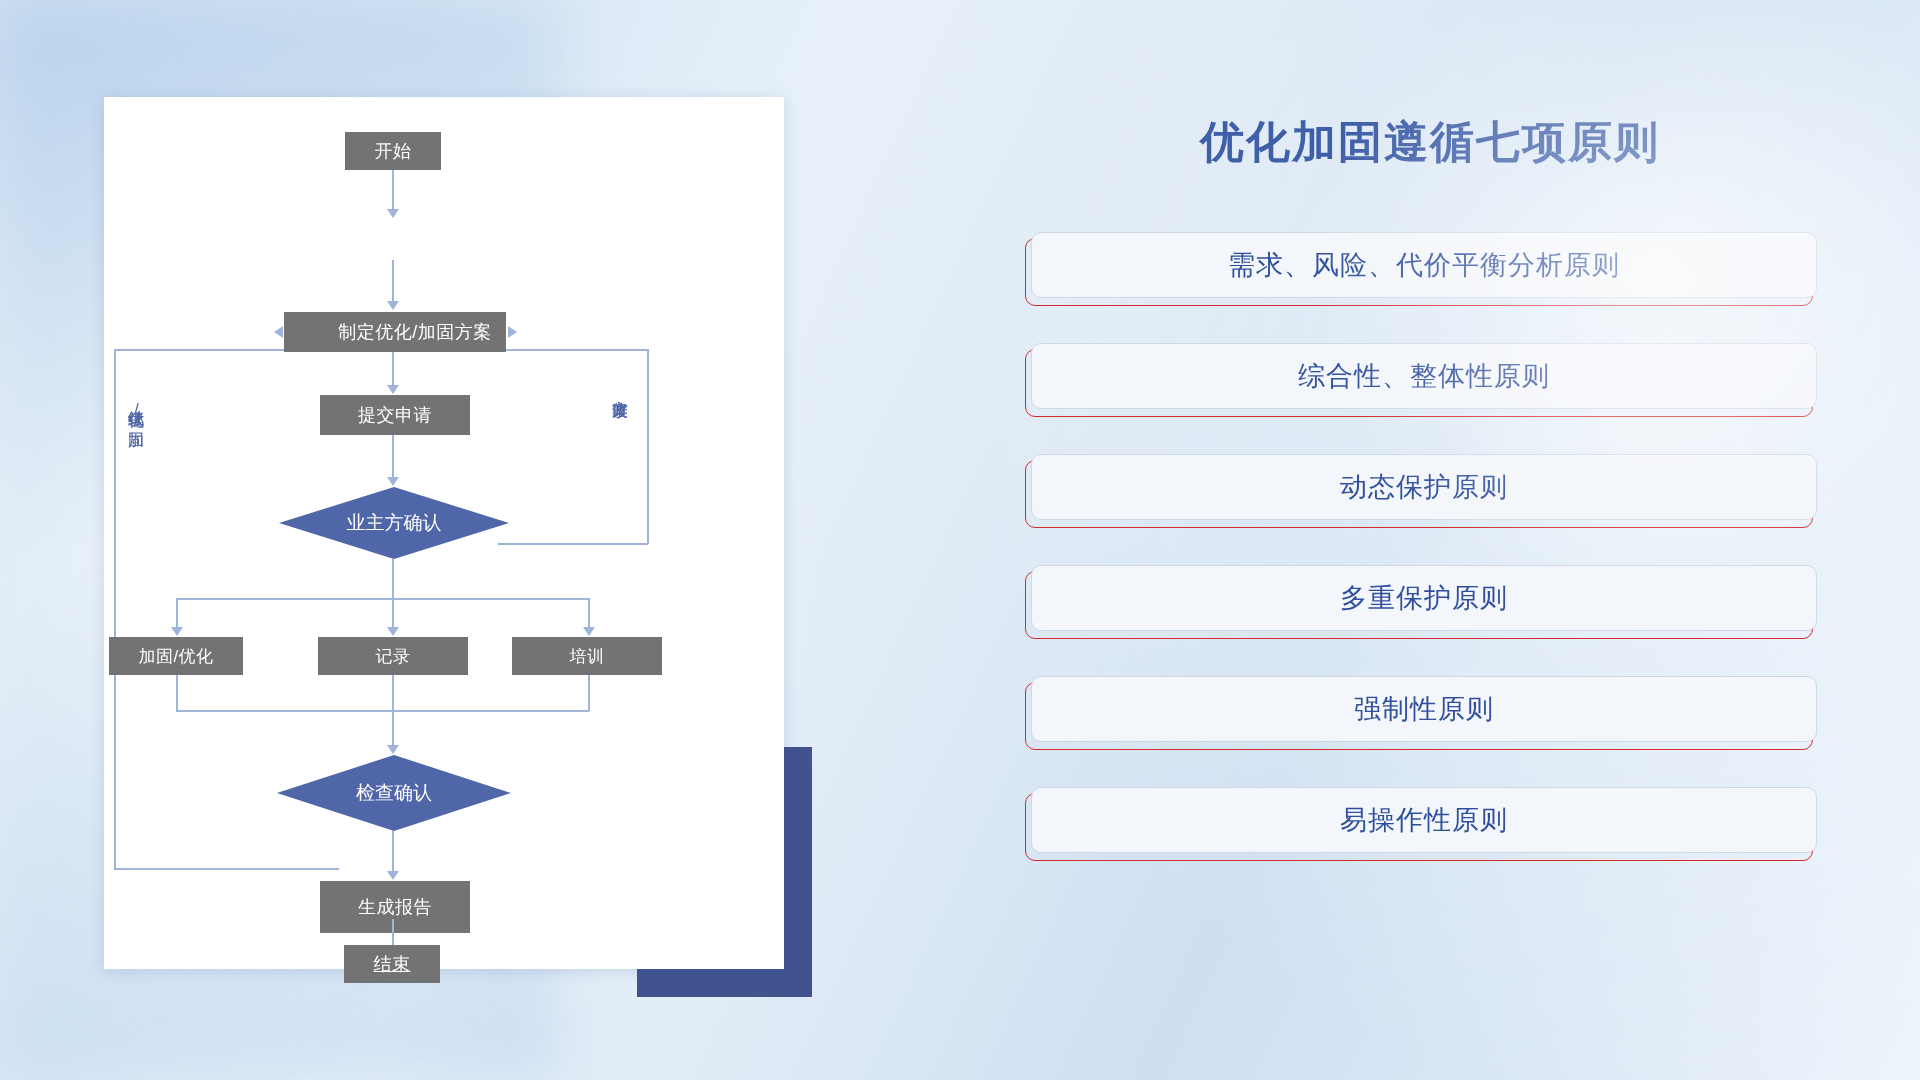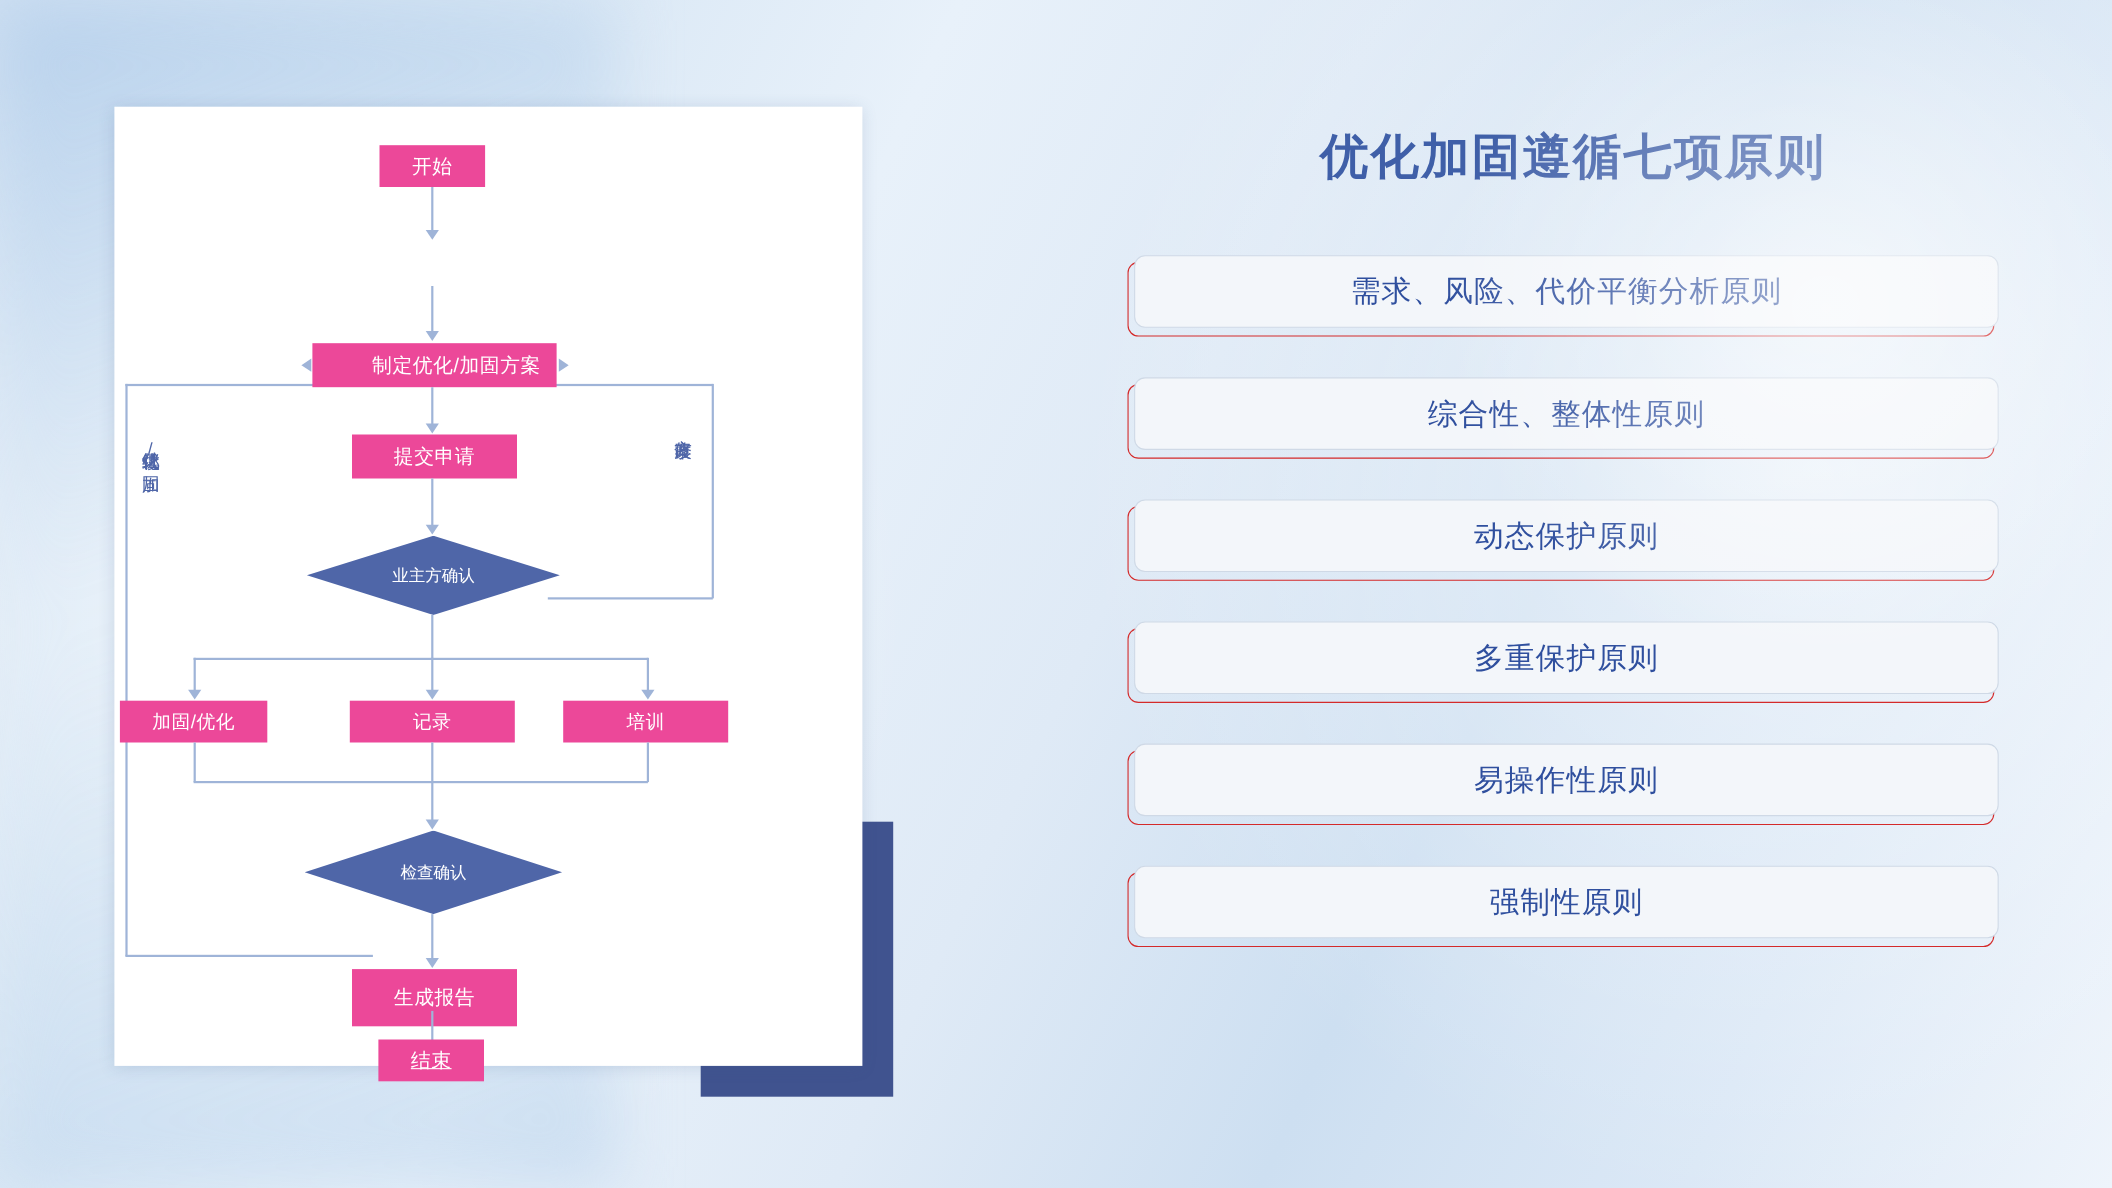--- a/index.html
+++ b/index.html
@@ -62,7 +62,7 @@
   
   .node {
     position: absolute;
-    background: #ec4899;
+    background: #737373;
     color: #ffffff;
     font-size: 18px;
     letter-spacing: 0.5px;

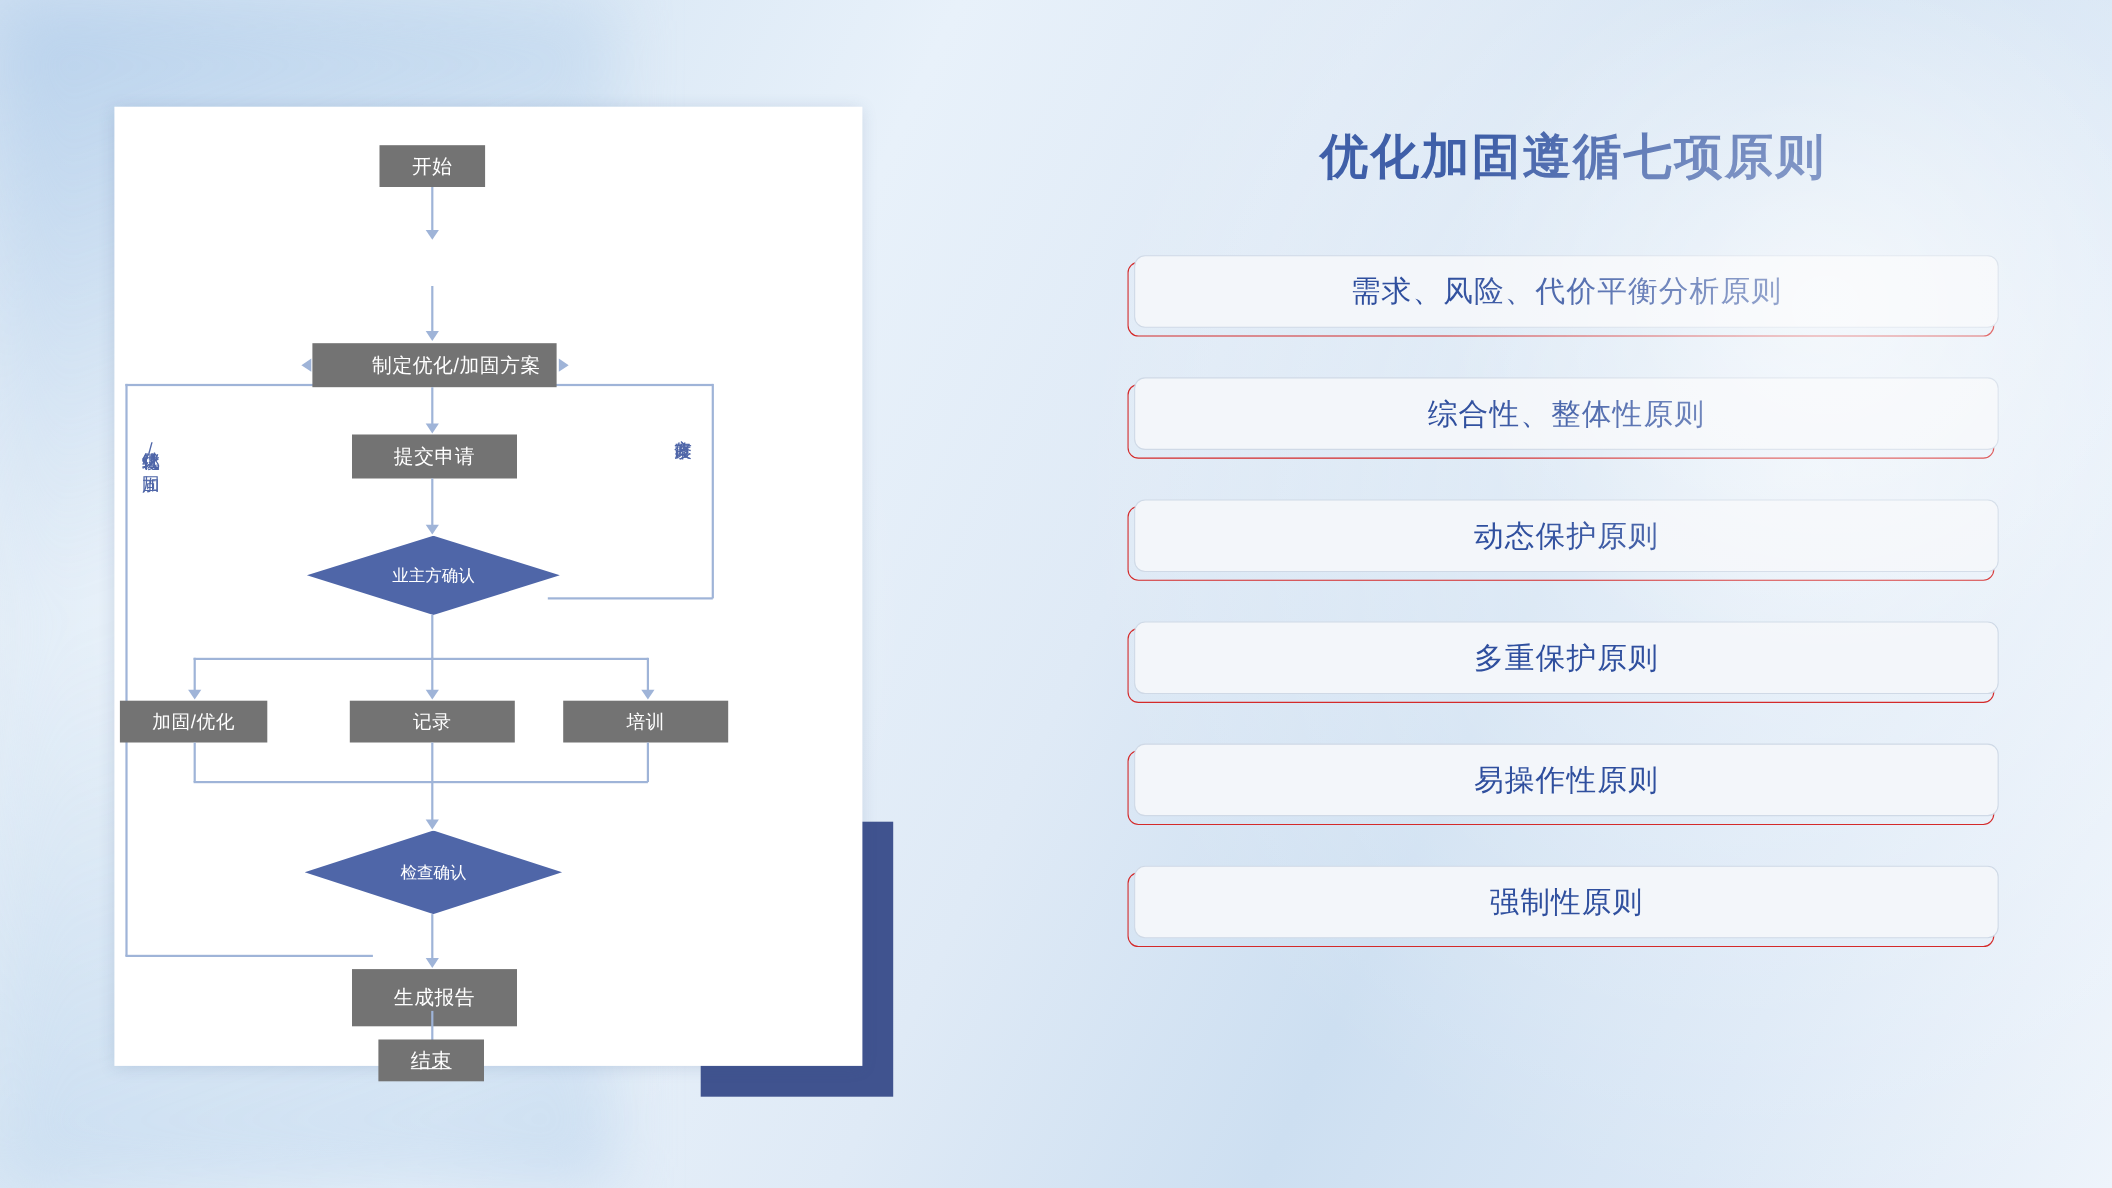--- a/index.html
+++ b/index.html
@@ -90,7 +90,7 @@
   .diamond-wrap .dlabel {
     position: relative;
     color: #fff;
-    font-size: 15px;
+    font-size: 19px;
     z-index: 2;
   }
 

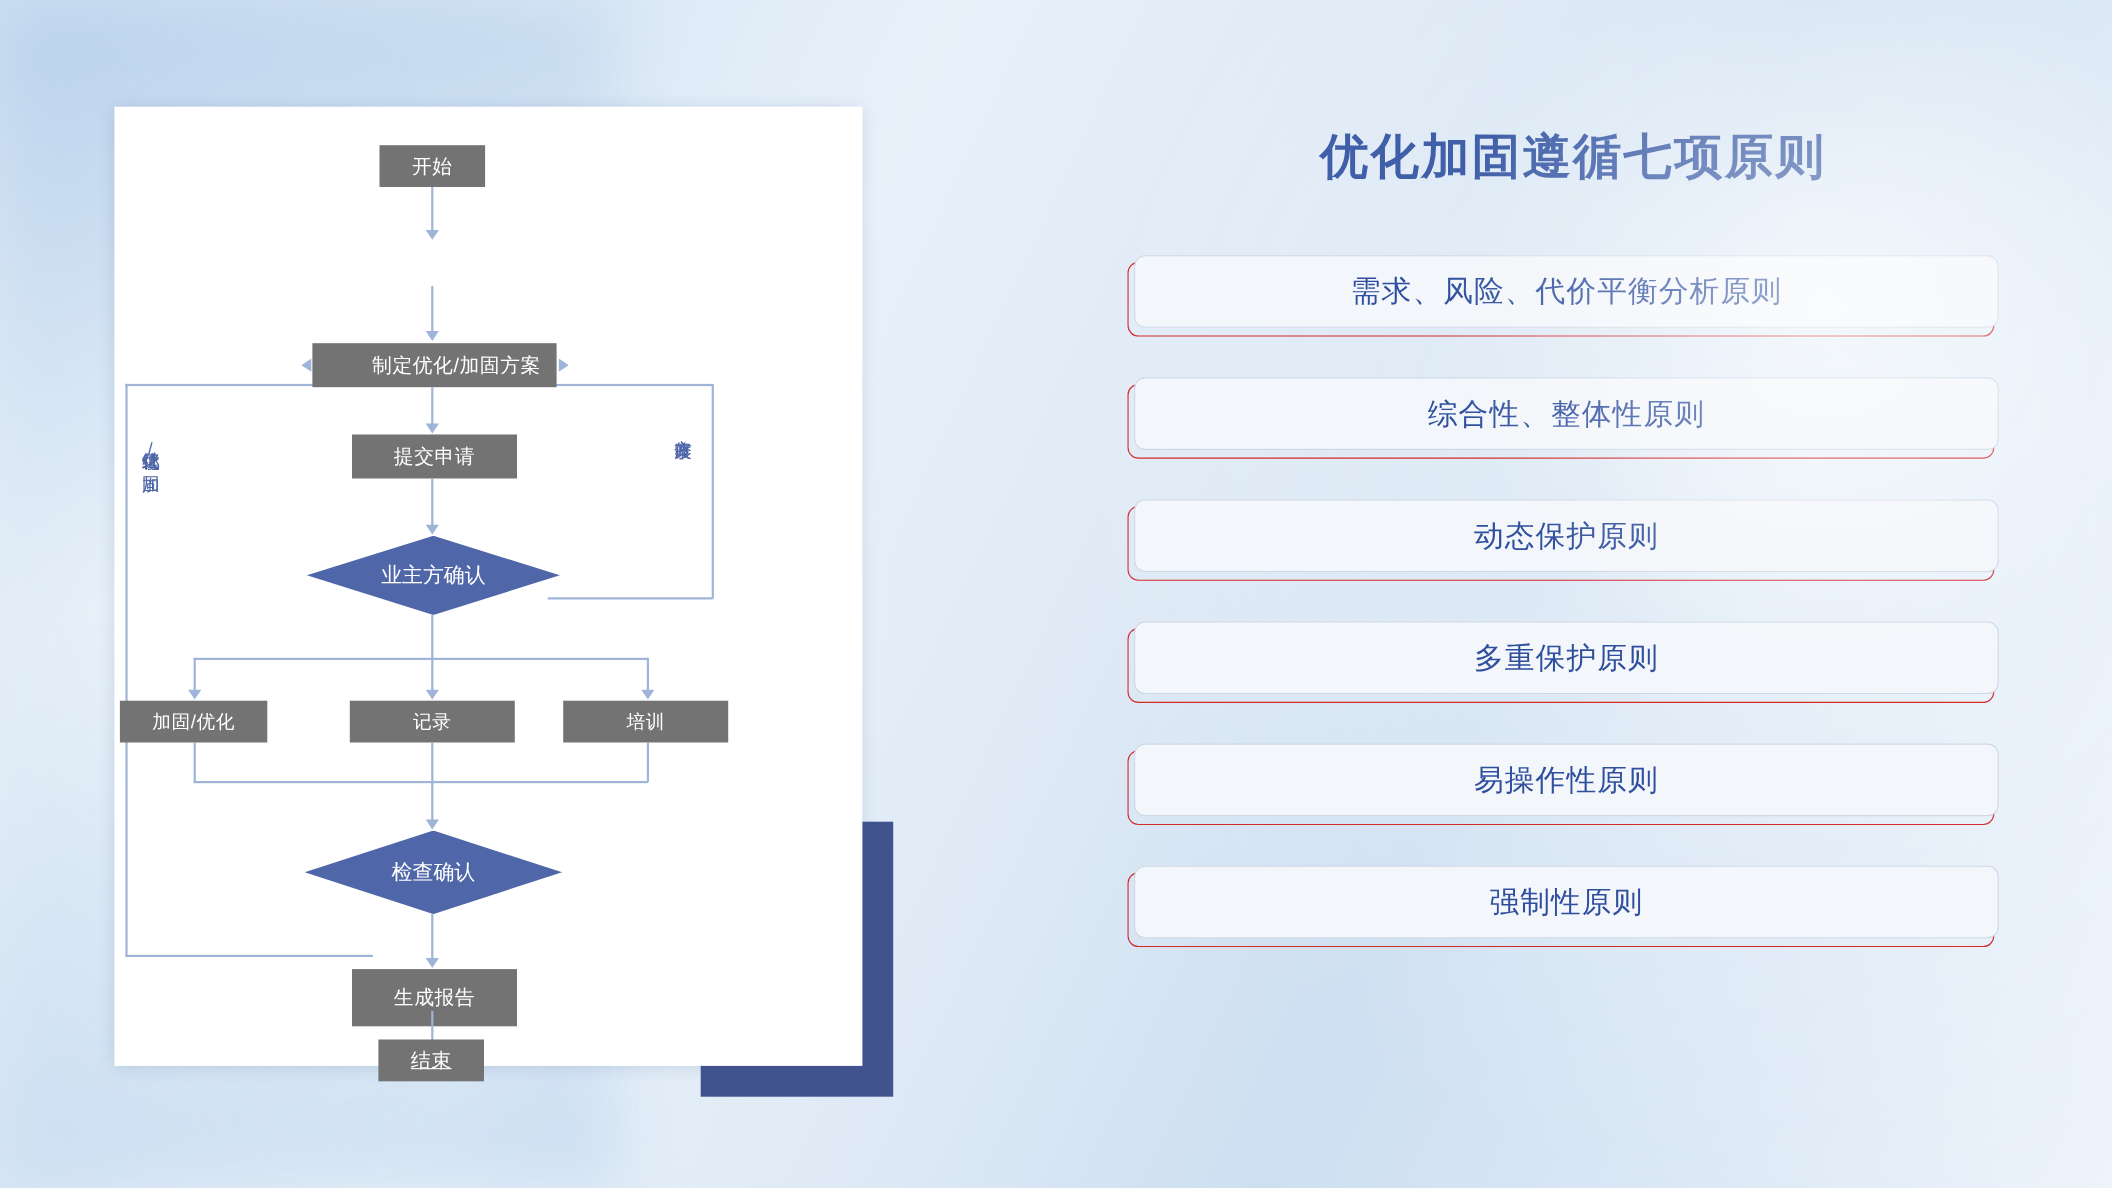--- a/index.html
+++ b/index.html
@@ -279,14 +279,14 @@
 
     <div class="p-row">
       <div class="accent"></div>
+      <div class="chip">强制性原则</div>
+    </div>
+
+    <div class="p-row">
+      <div class="accent"></div>
       <div class="chip">易操作性原则</div>
     </div>
 
-    <div class="p-row">
-      <div class="accent"></div>
-      <div class="chip">强制性原则</div>
-    </div>
-
   </div>
 
 </div>

